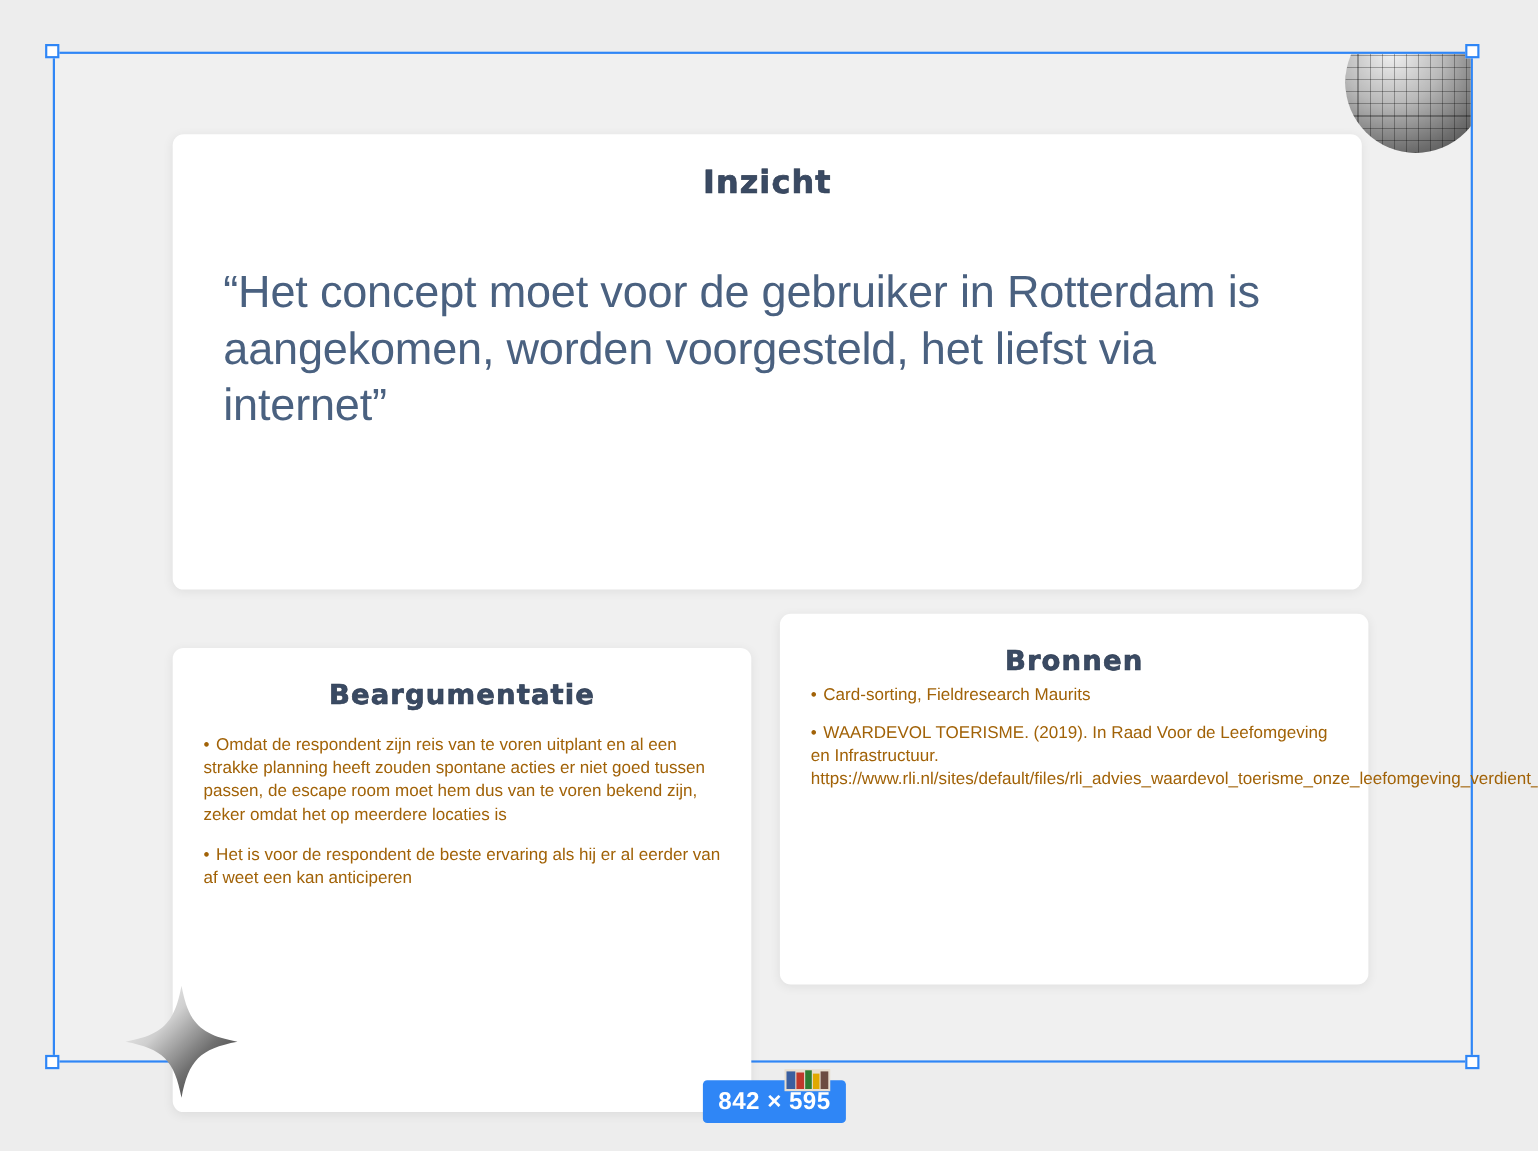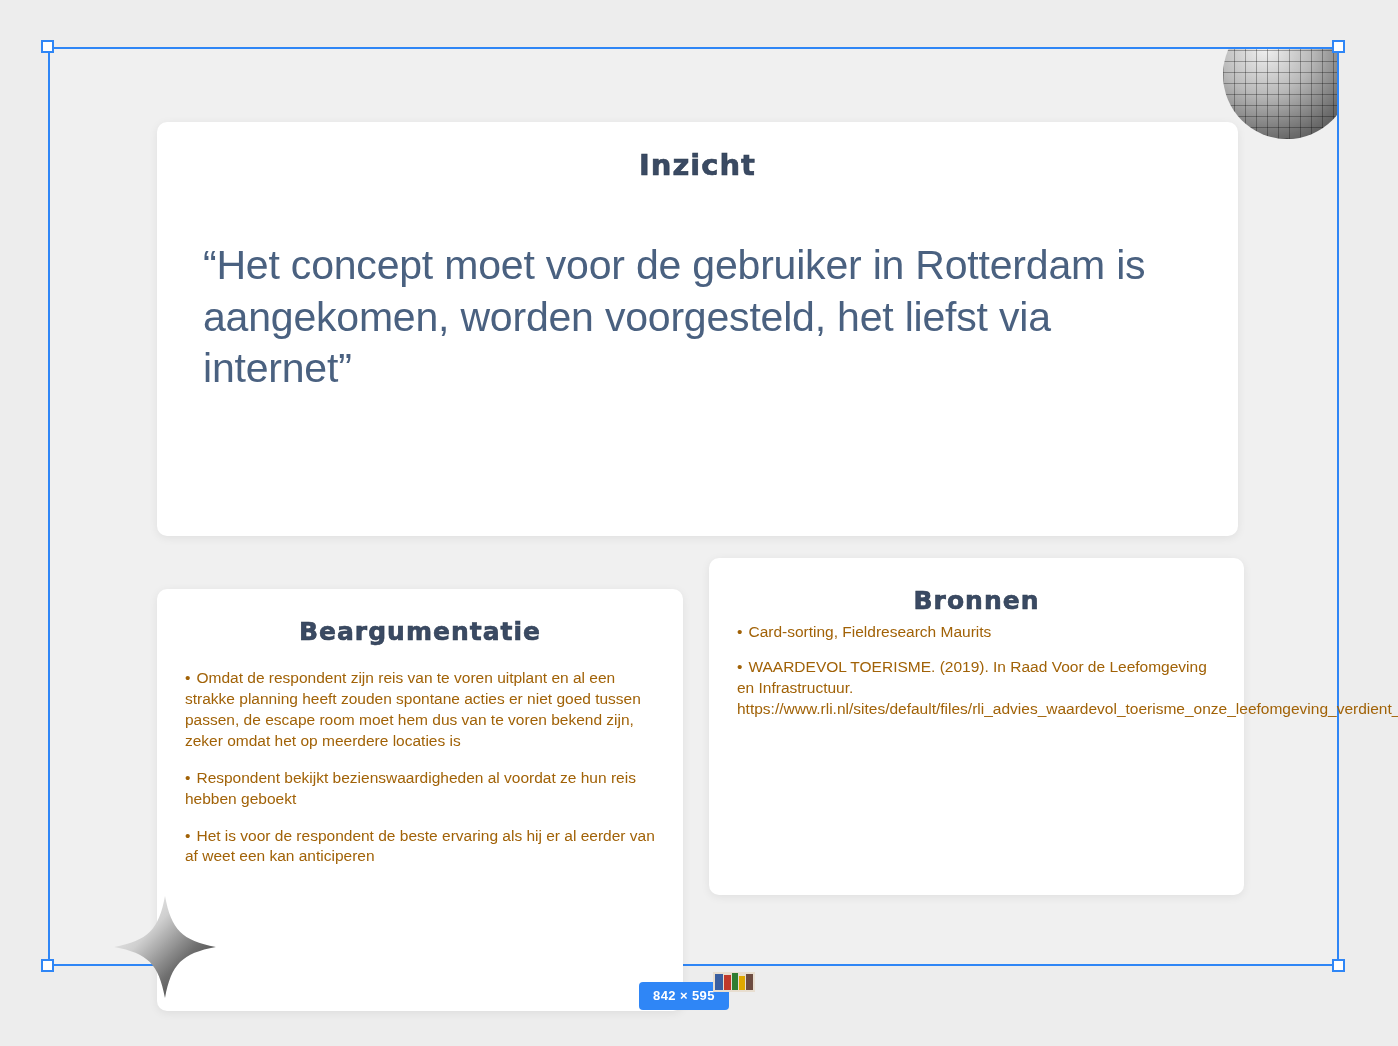--- a/index.html
+++ b/index.html
@@ -201,7 +201,6 @@
       <div class="card-title" id="argument-title">Beargumentatie</div>
       <ul class="bullets">
         <li>Omdat de respondent zijn reis van te voren uitplant en al een strakke planning heeft zouden spontane acties er niet goed tussen passen, de escape room moet hem dus van te voren bekend zijn, zeker omdat het op meerdere locaties is</li>
-        <li>Respondent bekijkt bezienswaardigheden al voordat ze hun reis hebben geboekt</li>
         <li>Het is voor de respondent de beste ervaring als hij er al eerder van af weet een kan anticiperen</li>
       </ul>
     </div>

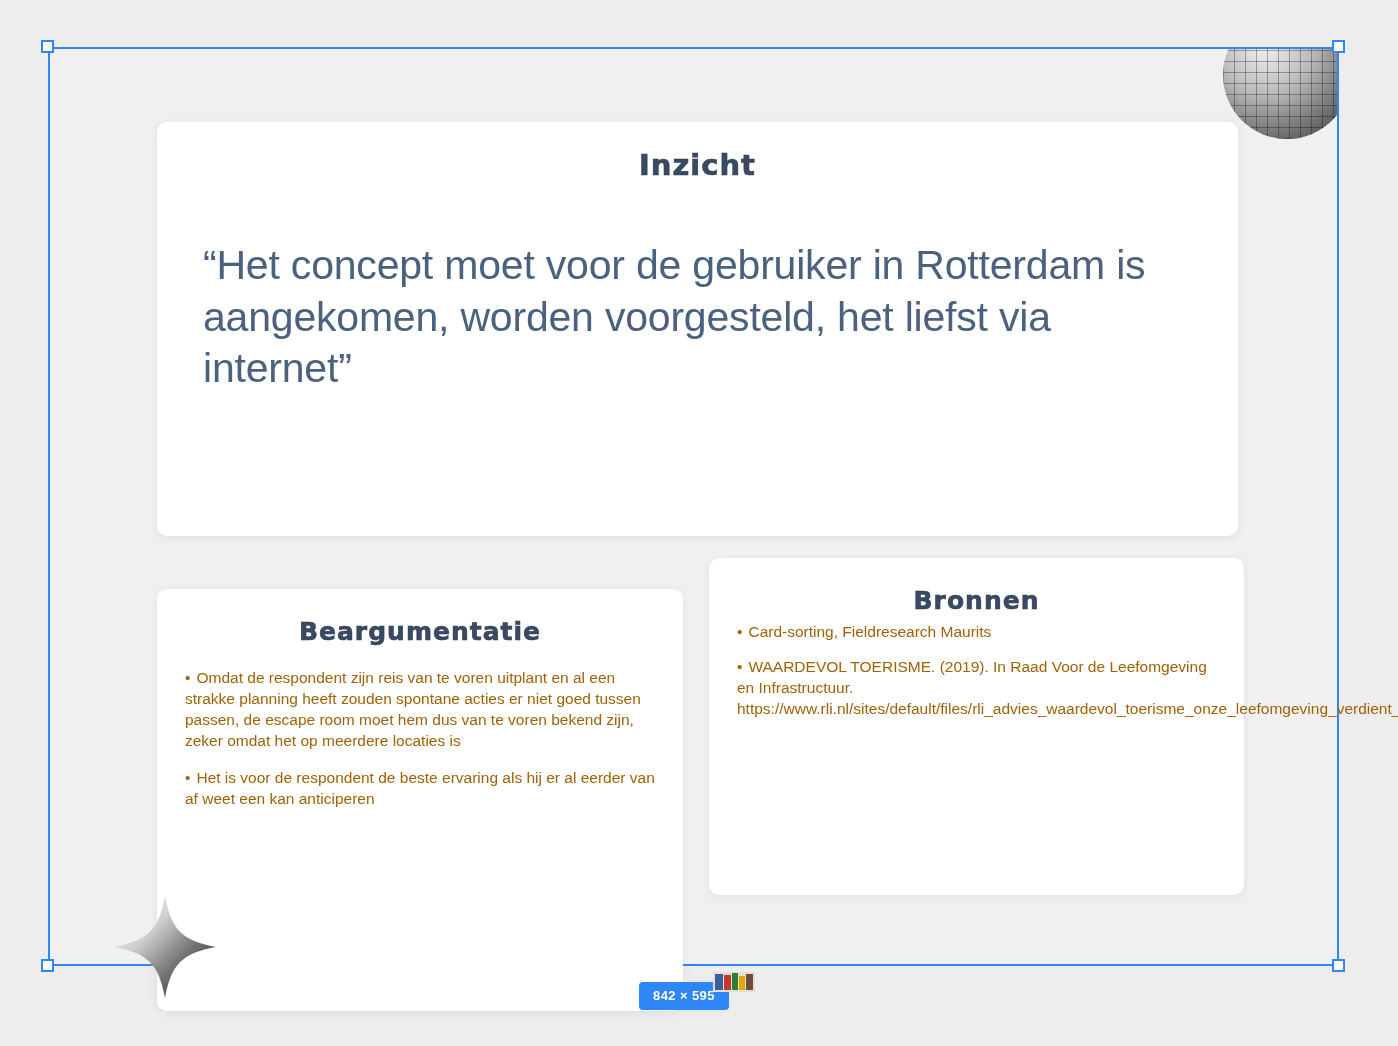--- a/index.html
+++ b/index.html
@@ -52,7 +52,7 @@
     top: 982px;
     background: #2f86f6;
     color: #ffffff;
-    font-size: 13px;
+    font-size: 22px;
     font-weight: bold;
     letter-spacing: 0.4px;
     padding: 6px 14px 7px 14px;

